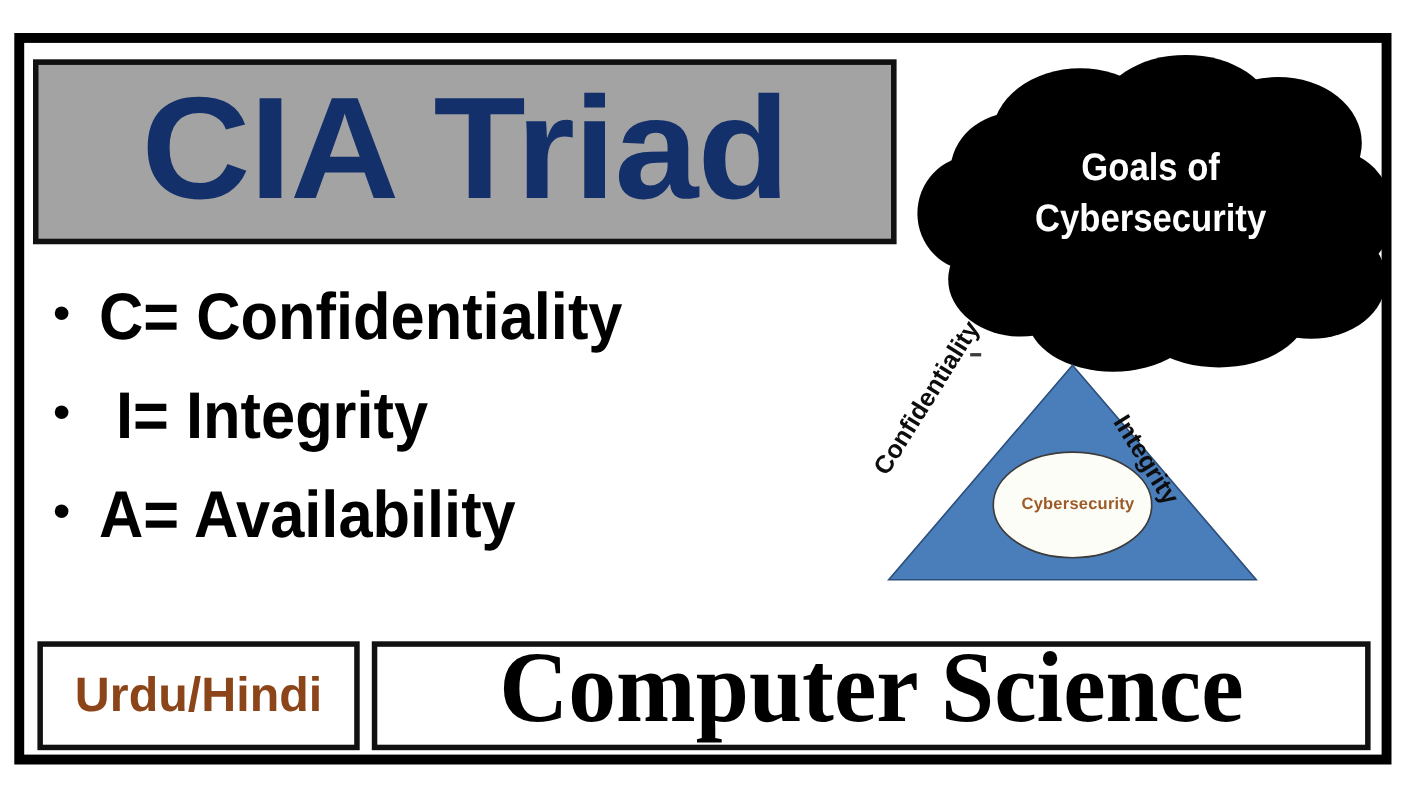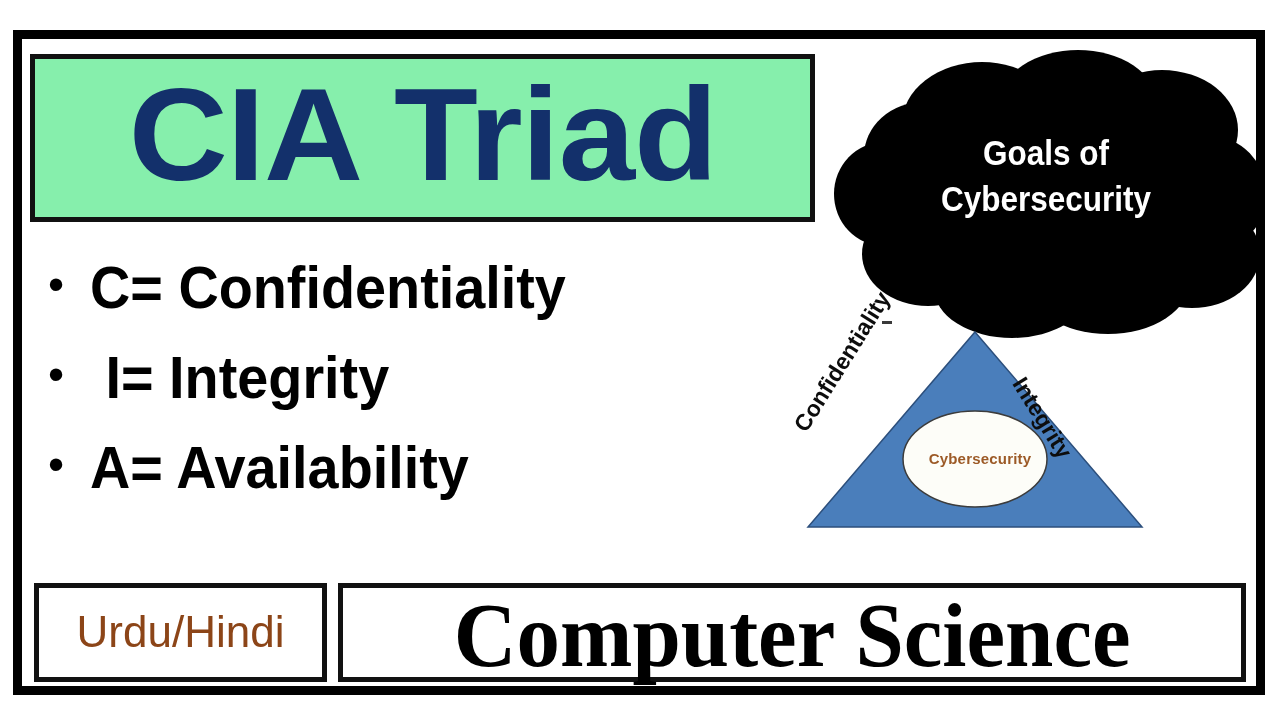--- a/index.html
+++ b/index.html
@@ -42,7 +42,7 @@
     height: 168px;
     box-sizing: border-box;
     border: 5px solid #111111;
-    background: #86efac;
+    background: #a3a3a3;
     display: flex;
     align-items: center;
     justify-content: center;

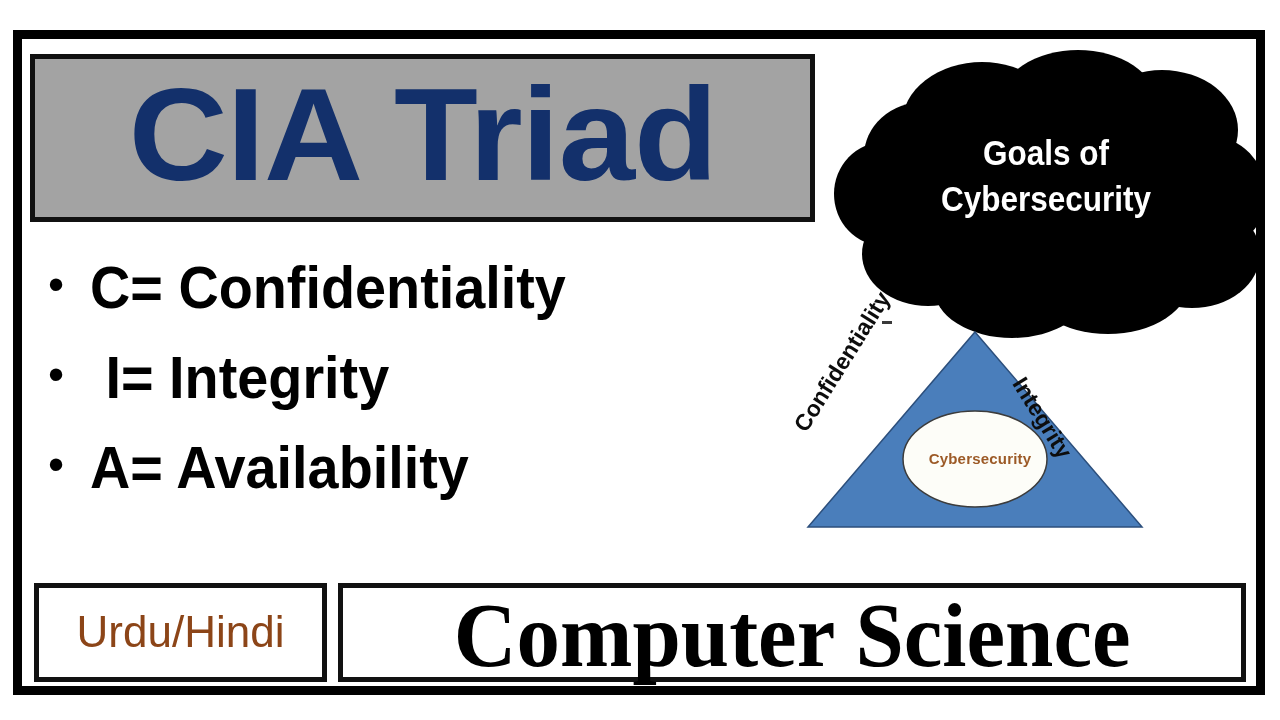--- a/index.html
+++ b/index.html
@@ -192,7 +192,7 @@
   }
   #lang-text {
     font-family: "Liberation Sans", sans-serif;
-    font-weight: 400;
+    font-weight: 700;
     font-size: 44px;
     line-height: 1;
     color: #8c4518;

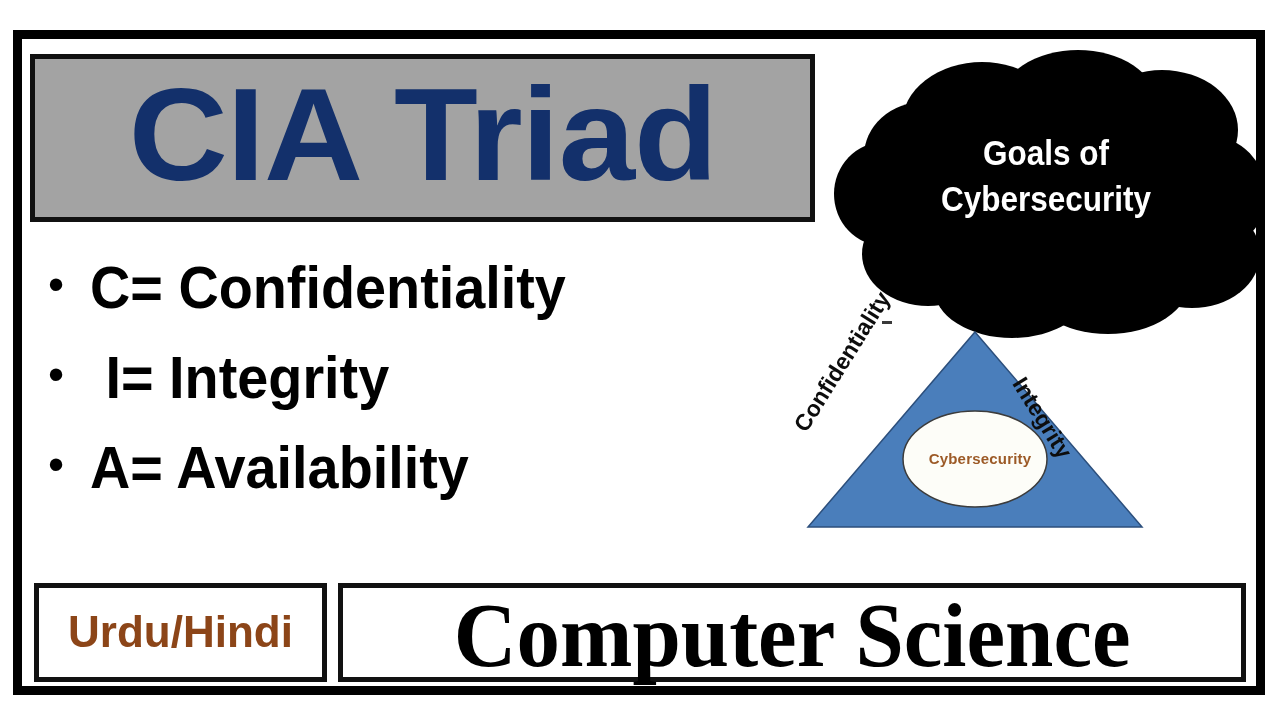--- a/index.html
+++ b/index.html
@@ -210,7 +210,7 @@
     border: 5px solid #111111;
     background: #ffffff;
     display: flex;
-    align-items: flex-end;
+    align-items: flex-start;
     justify-content: center;
   }
   #subject-text {

